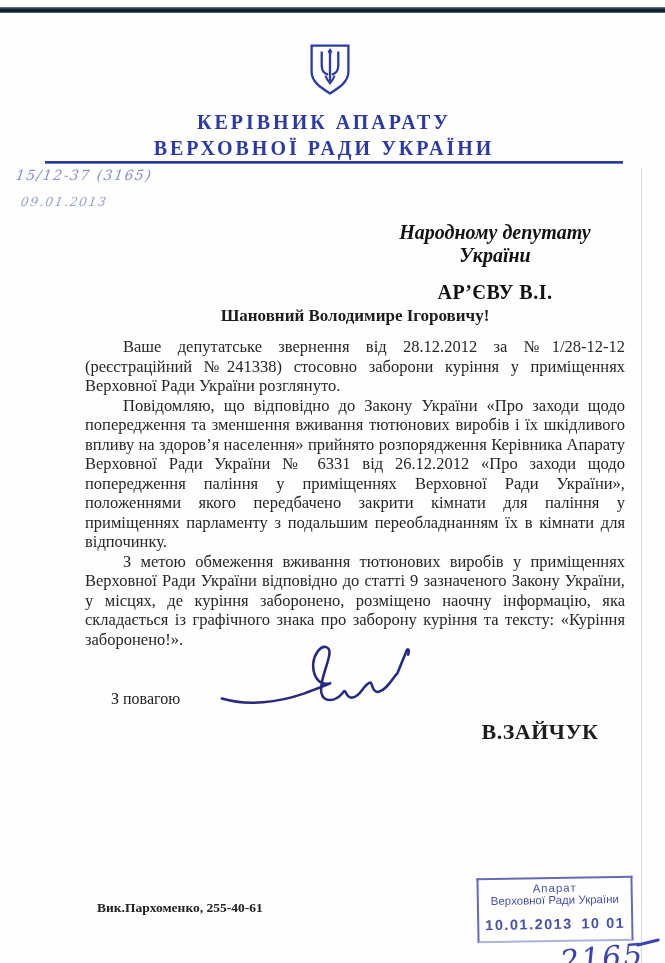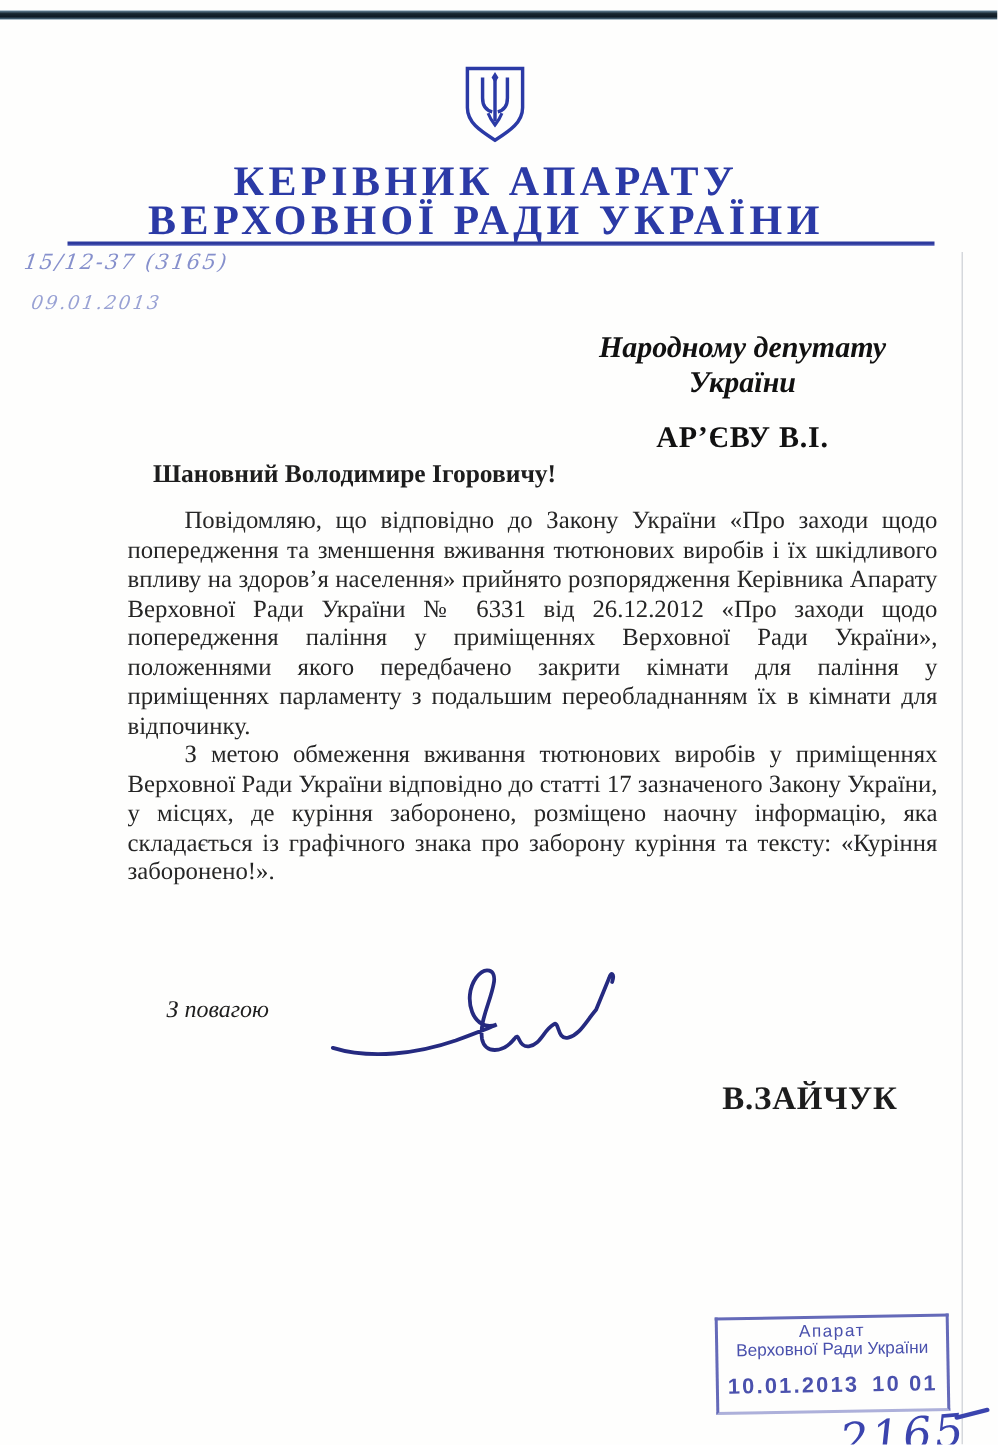--- a/index.html
+++ b/index.html
@@ -13,7 +13,7 @@
   .emblem{position:absolute;left:307px;top:33px;width:46px;height:74px;}
 
   .header-title{position:absolute;top:109px;left:0;width:648px;text-align:center;
-    color:#2b3aa6;font-weight:bold;font-size:28px;letter-spacing:3px;line-height:26px;}
+    color:#2b3aa6;font-weight:bold;font-size:20px;letter-spacing:3px;line-height:26px;}
   .header-rule{position:absolute;top:161px;left:45px;width:578px;height:3px;
     background:linear-gradient(180deg,#2d3a9e 0%,#2d3a9e 60%,#9aa2dd 100%);}
 

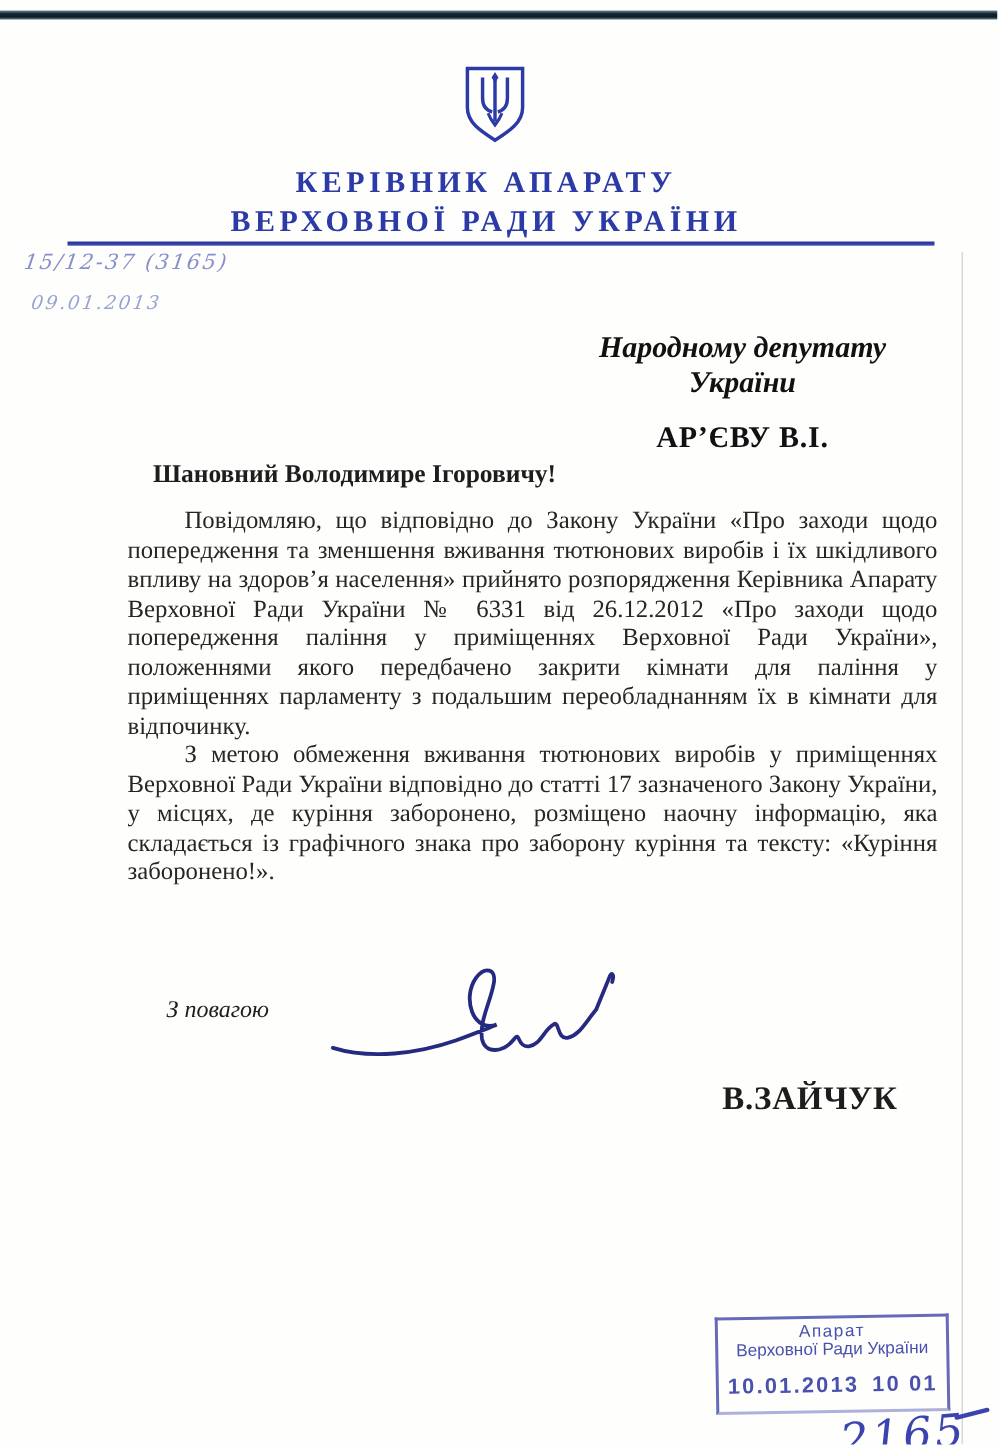--- a/index.html
+++ b/index.html
@@ -26,7 +26,7 @@
   .addr-role{font-weight:bold;font-style:italic;font-size:20px;}
   .addr-name{font-weight:bold;font-size:20px;margin-top:14px;letter-spacing:0.5px;}
 
-  .salutation{position:absolute;left:102px;top:306px;width:540px;
+  .salutation{position:absolute;left:85px;top:306px;width:540px;text-align:center;
     font-weight:bold;font-size:17px;color:#1d1d1d;}
 
   .letter-body{position:absolute;left:85px;top:337px;width:540px;

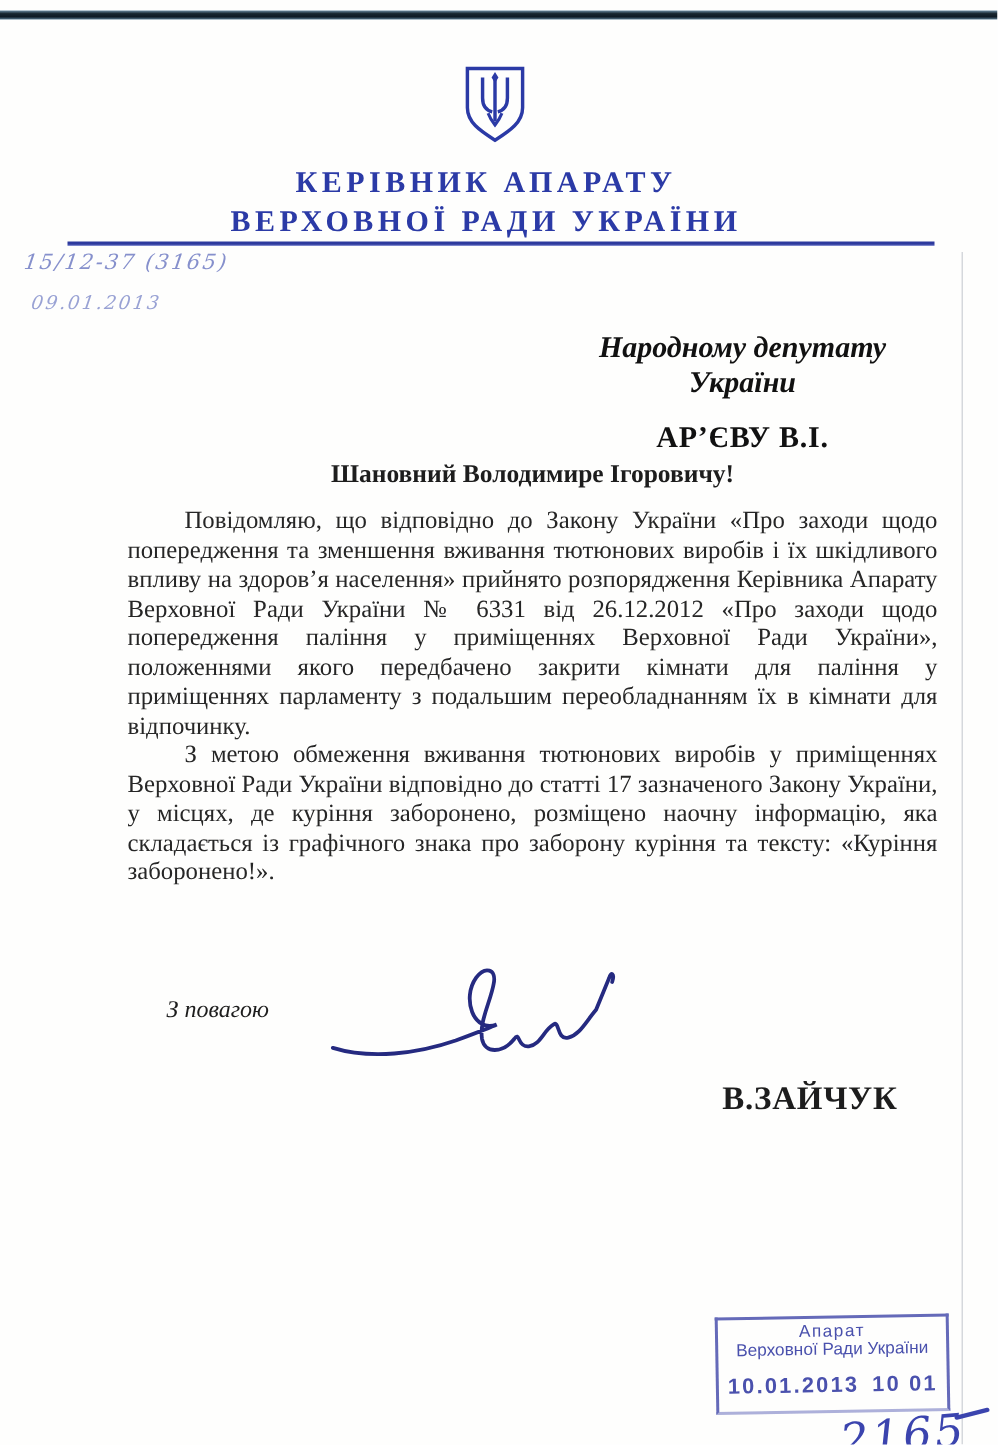--- a/index.html
+++ b/index.html
@@ -90,6 +90,7 @@
   <div class="salutation">Шановний Володимире Ігоровичу!</div>
 
   <div class="letter-body">
+    <p>Ваше депутатське звернення від 28.12.2012 за №1/28-12-12 (реєстраційний №241338) стосовно заборони куріння у приміщеннях Верховної Ради України розглянуто.</p>
     <p>Повідомляю, що відповідно до Закону України «Про заходи щодо попередження та зменшення вживання тютюнових виробів і їх шкідливого впливу на здоров’я населення» прийнято розпорядження Керівника Апарату Верховної Ради України № 6331 від 26.12.2012 «Про заходи щодо попередження паління у приміщеннях Верховної Ради України», положеннями якого передбачено закрити кімнати для паління у приміщеннях парламенту з подальшим переобладнанням їх в кімнати для відпочинку.</p>
     <p>З метою обмеження вживання тютюнових виробів у приміщеннях Верховної Ради України відповідно до статті 17 зазначеного Закону України, у місцях, де куріння заборонено, розміщено наочну інформацію, яка складається із графічного знака про заборону куріння та тексту: «Куріння заборонено!».</p>
   </div>

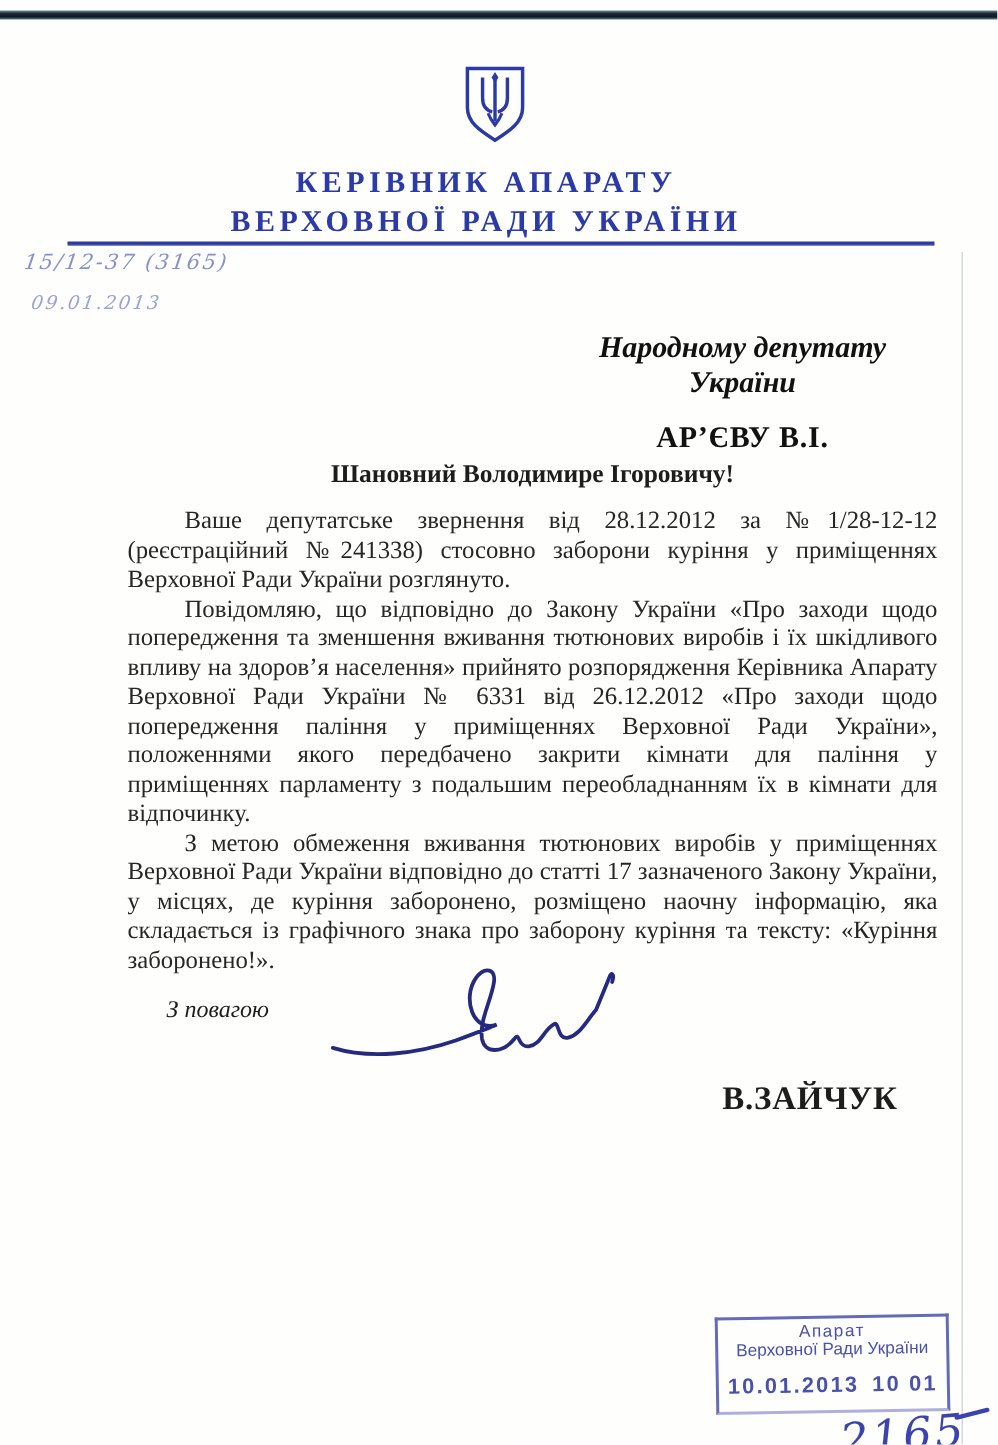--- a/index.html
+++ b/index.html
@@ -92,7 +92,7 @@
   <div class="letter-body">
     <p>Ваше депутатське звернення від 28.12.2012 за №1/28-12-12 (реєстраційний №241338) стосовно заборони куріння у приміщеннях Верховної Ради України розглянуто.</p>
     <p>Повідомляю, що відповідно до Закону України «Про заходи щодо попередження та зменшення вживання тютюнових виробів і їх шкідливого впливу на здоров’я населення» прийнято розпорядження Керівника Апарату Верховної Ради України № 6331 від 26.12.2012 «Про заходи щодо попередження паління у приміщеннях Верховної Ради України», положеннями якого передбачено закрити кімнати для паління у приміщеннях парламенту з подальшим переобладнанням їх в кімнати для відпочинку.</p>
-    <p>З метою обмеження вживання тютюнових виробів у приміщеннях Верховної Ради України відповідно до статті 17 зазначеного Закону України, у місцях, де куріння заборонено, розміщено наочну інформацію, яка складається із графічного знака про заборону куріння та тексту: «Куріння заборонено!».</p>
+    <p>З метою обмеження вживання тютюнових виробів у приміщеннях Верховної Ради України відповідно до статті 9 зазначеного Закону України, у місцях, де куріння заборонено, розміщено наочну інформацію, яка складається із графічного знака про заборону куріння та тексту: «Куріння заборонено!».</p>
   </div>
 
   <div class="valediction">З повагою</div>

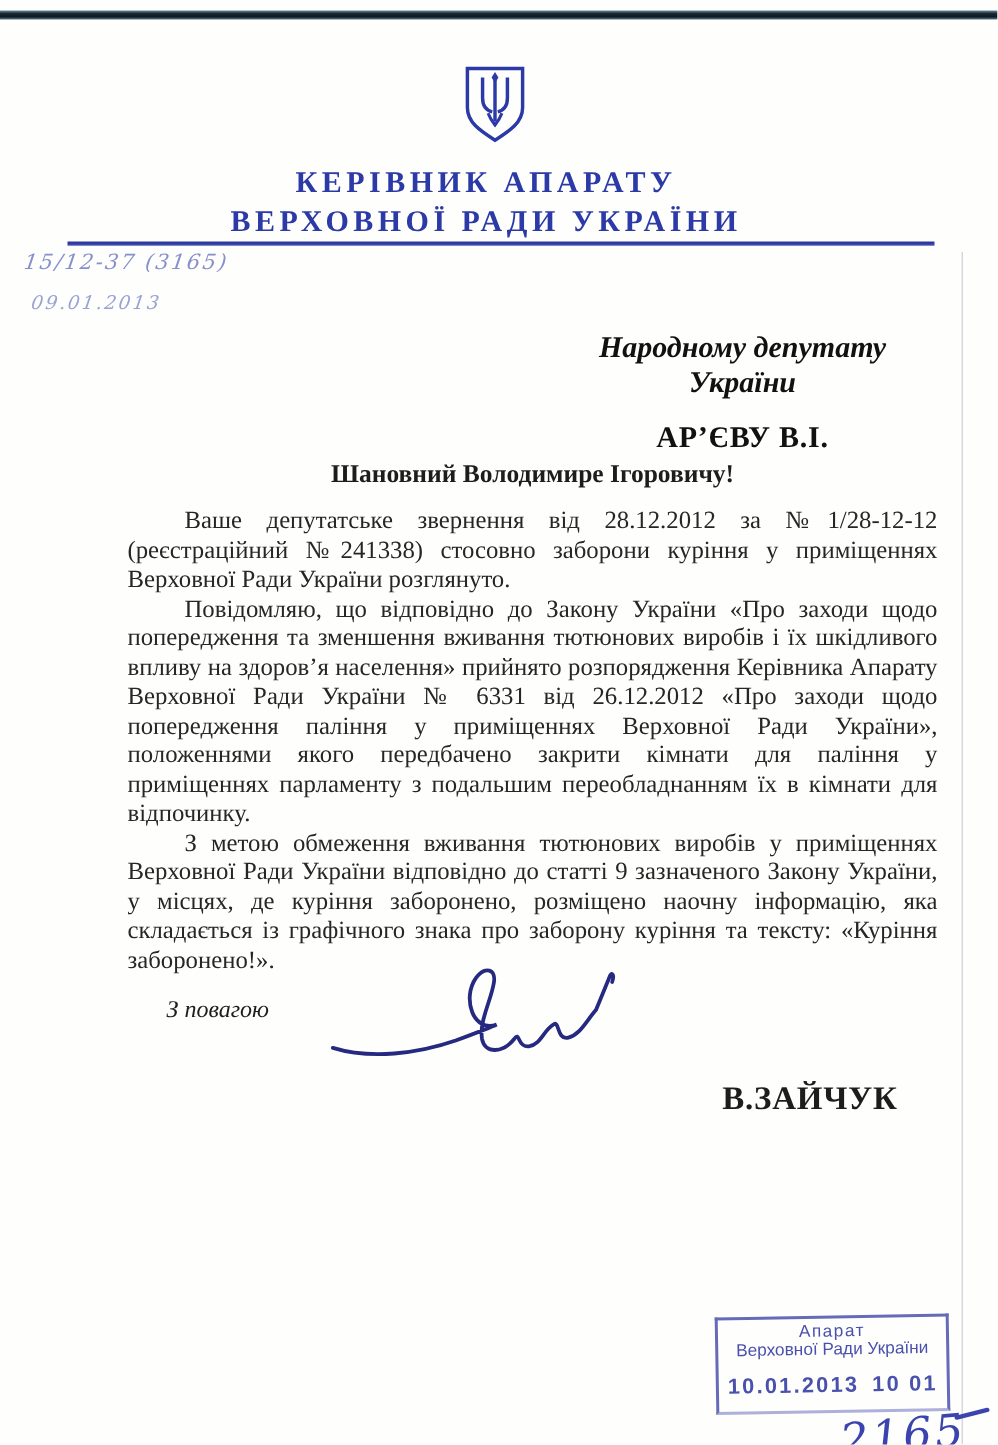--- a/index.html
+++ b/index.html
@@ -33,7 +33,7 @@
     font-size:16.5px;line-height:19.5px;color:#262626;text-align:justify;}
   .letter-body p{margin:0;text-indent:38px;}
 
-  .valediction{position:absolute;left:111px;top:665px;font-size:16px;color:#1d1d1d;font-style:italic;}
+  .valediction{position:absolute;left:111px;top:690px;font-size:16px;color:#1d1d1d;}
   .signature{position:absolute;left:218px;top:642px;width:195px;height:80px;}
   .signer{position:absolute;left:460px;top:719px;width:160px;text-align:center;
     font-weight:600;font-size:22px;letter-spacing:0.5px;color:#1d1d1d;}

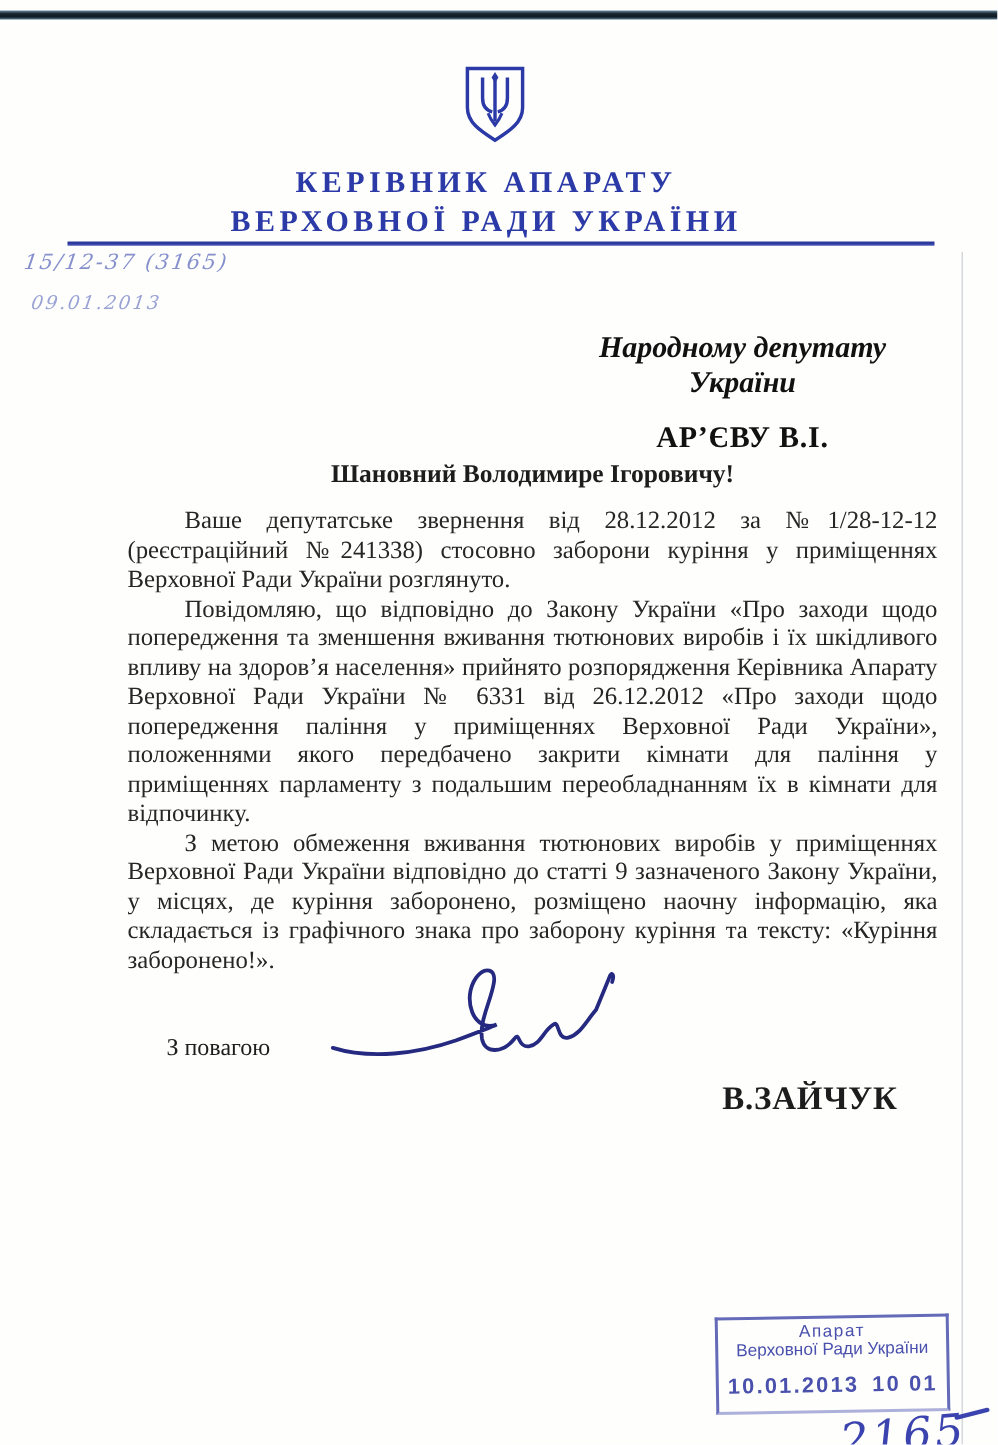--- a/index.html
+++ b/index.html
@@ -108,6 +108,7 @@
 
   <div class="signer">В.ЗАЙЧУК</div>
 
+  <div class="footer">Вик.Пархоменко, 255-40-61</div>
 
   <div class="stamp">
     <div class="stamp-l1">Апарат</div>

